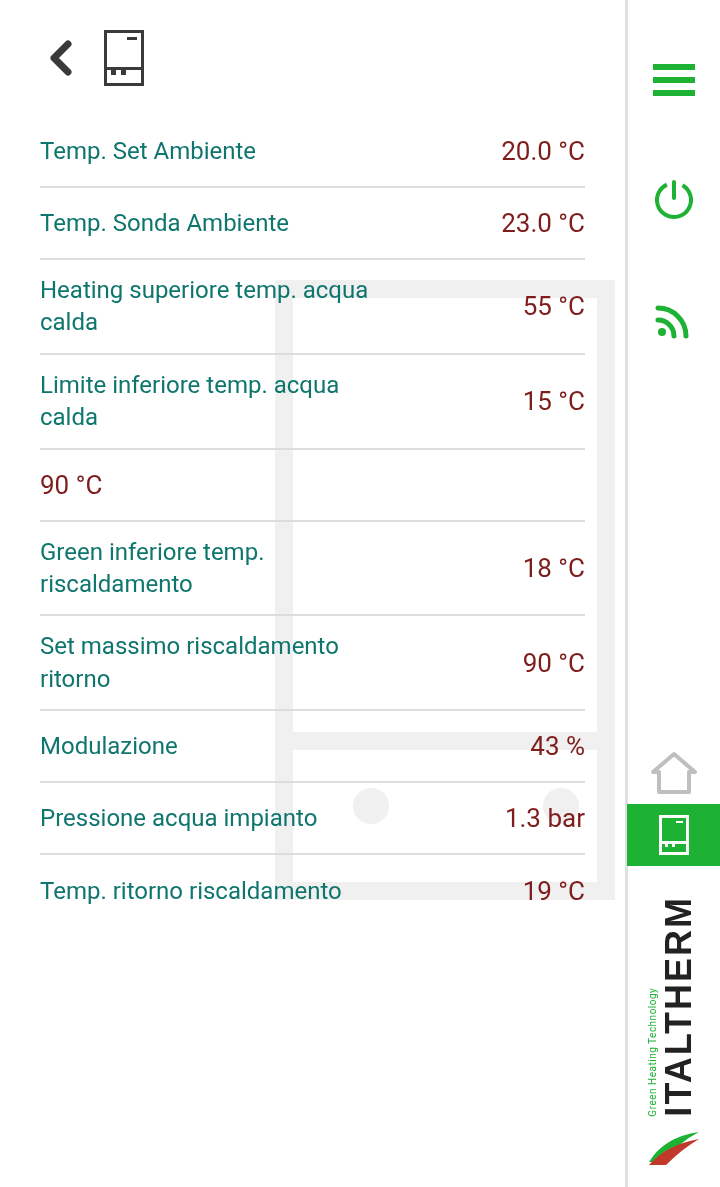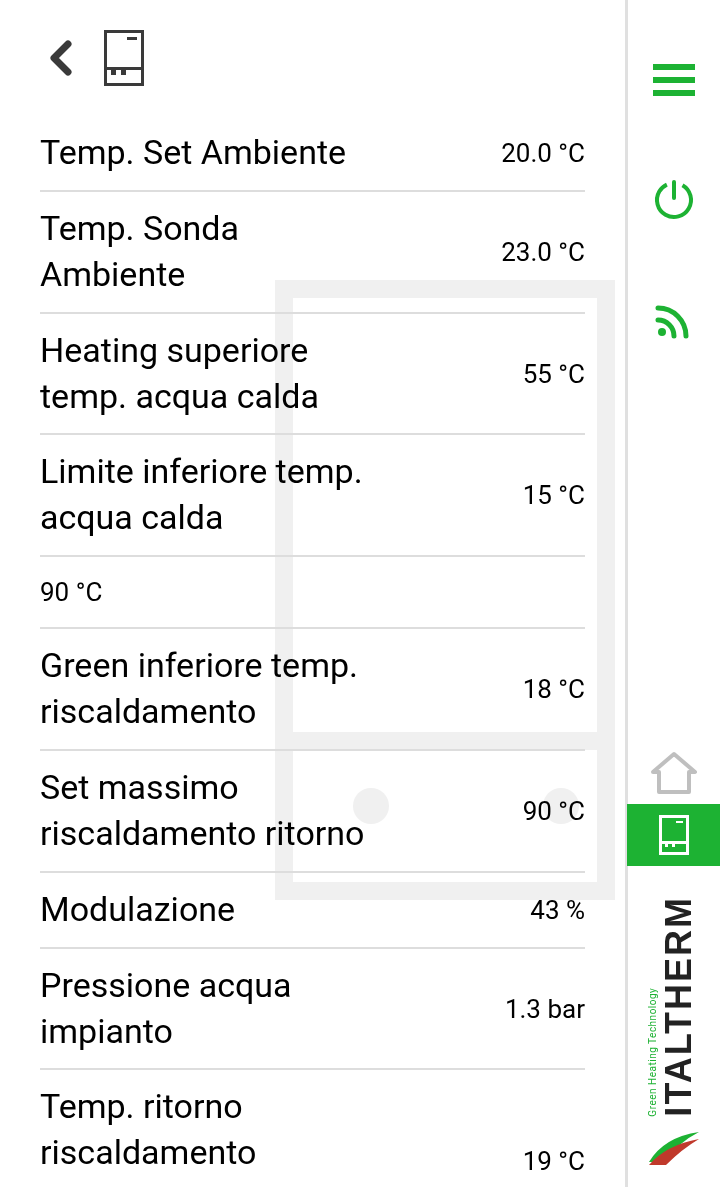--- a/index.html
+++ b/index.html
@@ -92,8 +92,8 @@
       min-height: 72px;
     }
     .setting-label {
-      font-size: 34px;
-      color: #000000;
+      font-size: 24px;
+      color: #0f766e;
       line-height: 1.35;
       max-width: 340px;
     }

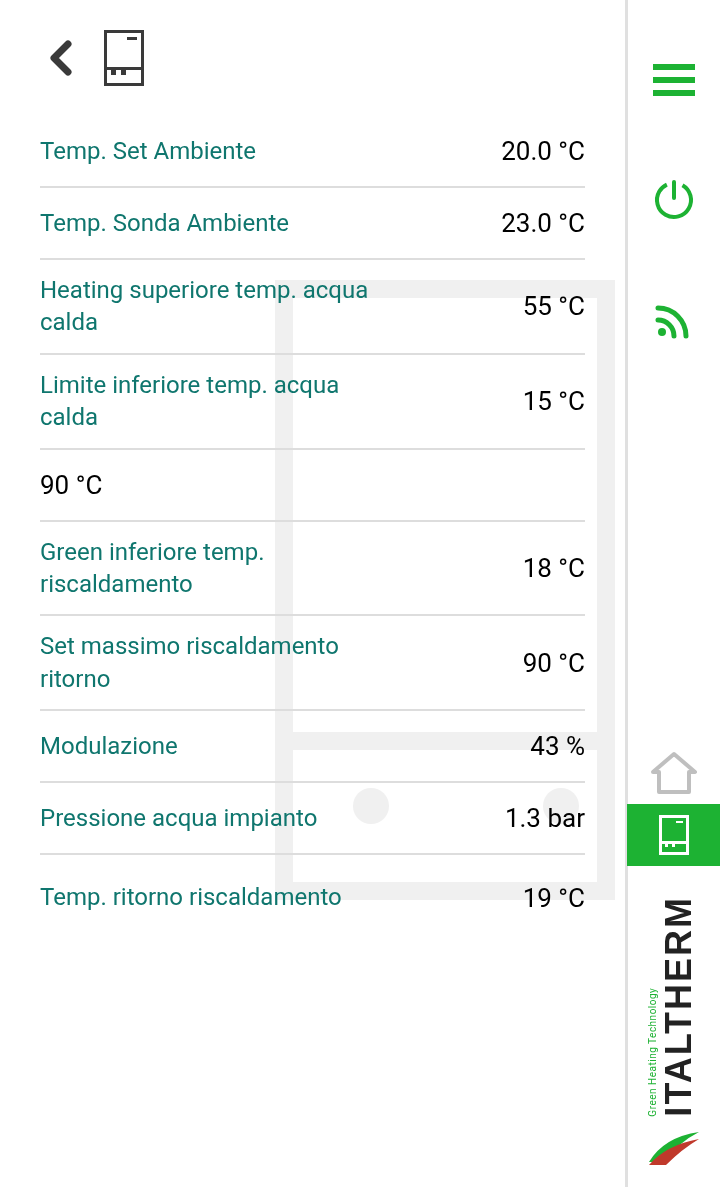--- a/index.html
+++ b/index.html
@@ -99,7 +99,7 @@
     }
     .setting-value {
       font-size: 26px;
-      color: #000000;
+      color: #7f1d1d;
       white-space: nowrap;
     }
     .sidebar {

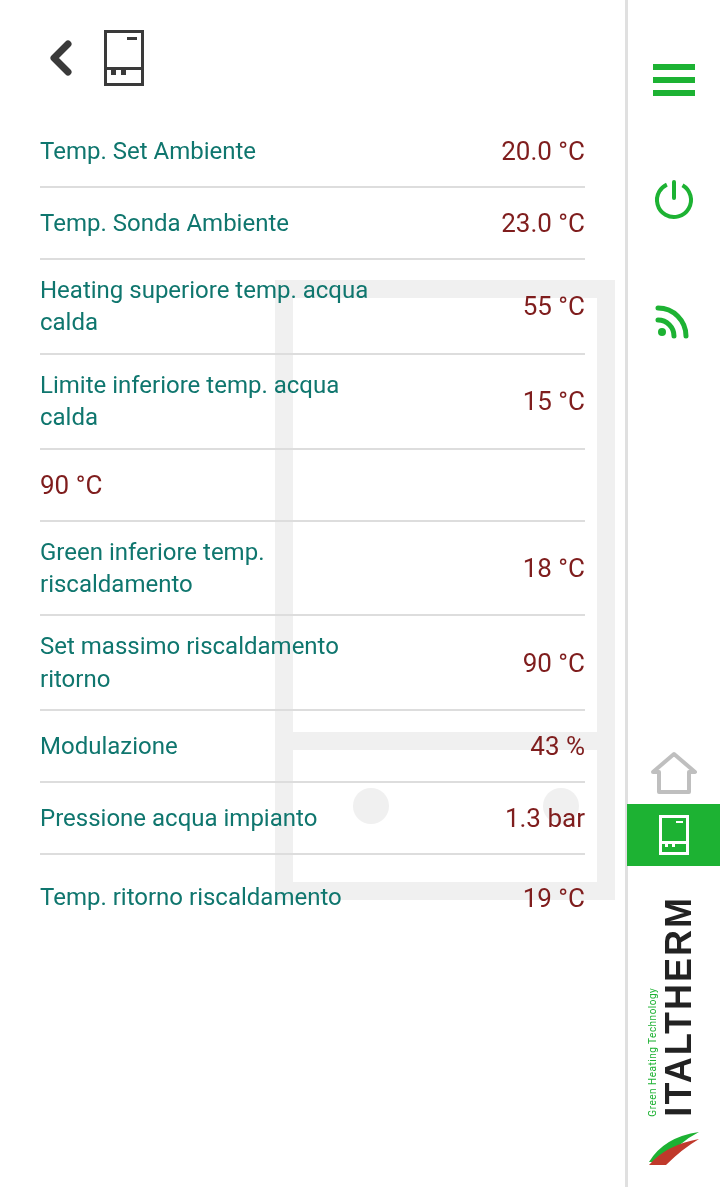--- a/index.html
+++ b/index.html
@@ -321,7 +321,7 @@
         <div class="setting-label">Pressione acqua impianto</div>
         <div class="setting-value">1.3 bar</div>
       </div>
-      <div class="setting-row" style="border-bottom:none;align-items:flex-end;">
+      <div class="setting-row" style="border-bottom:none;">
         <div class="setting-label">Temp. ritorno riscaldamento</div>
         <div class="setting-value">19 °C</div>
       </div>

